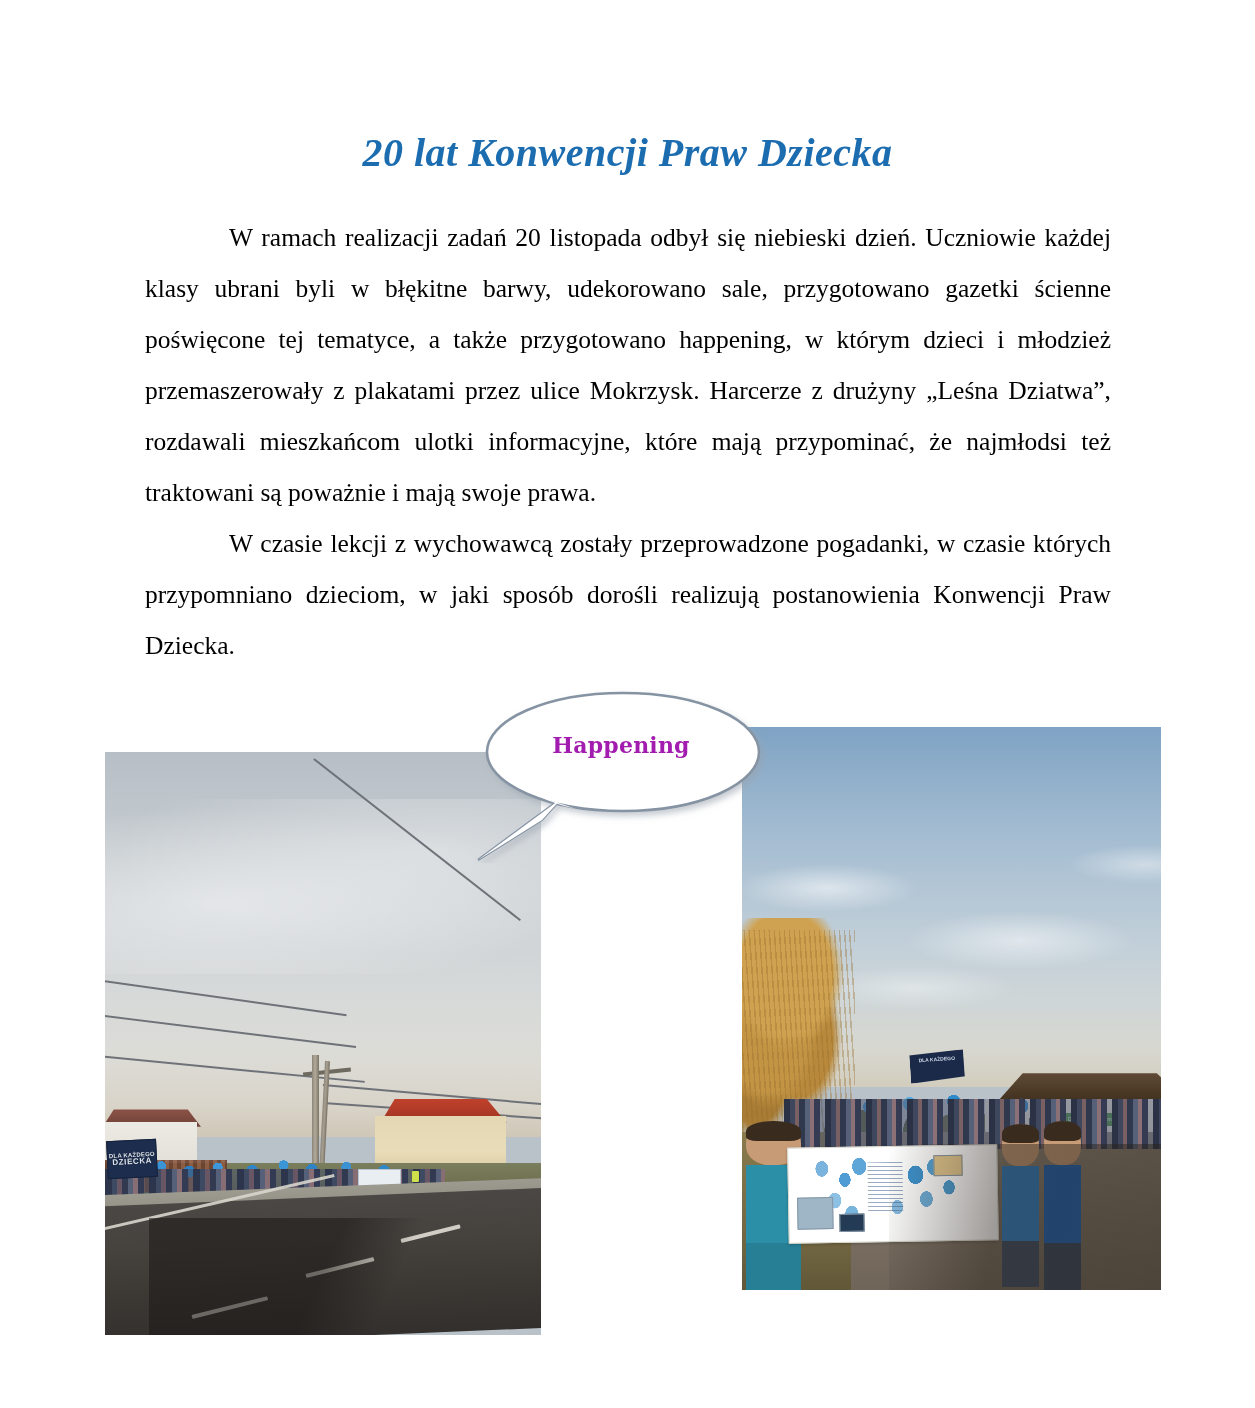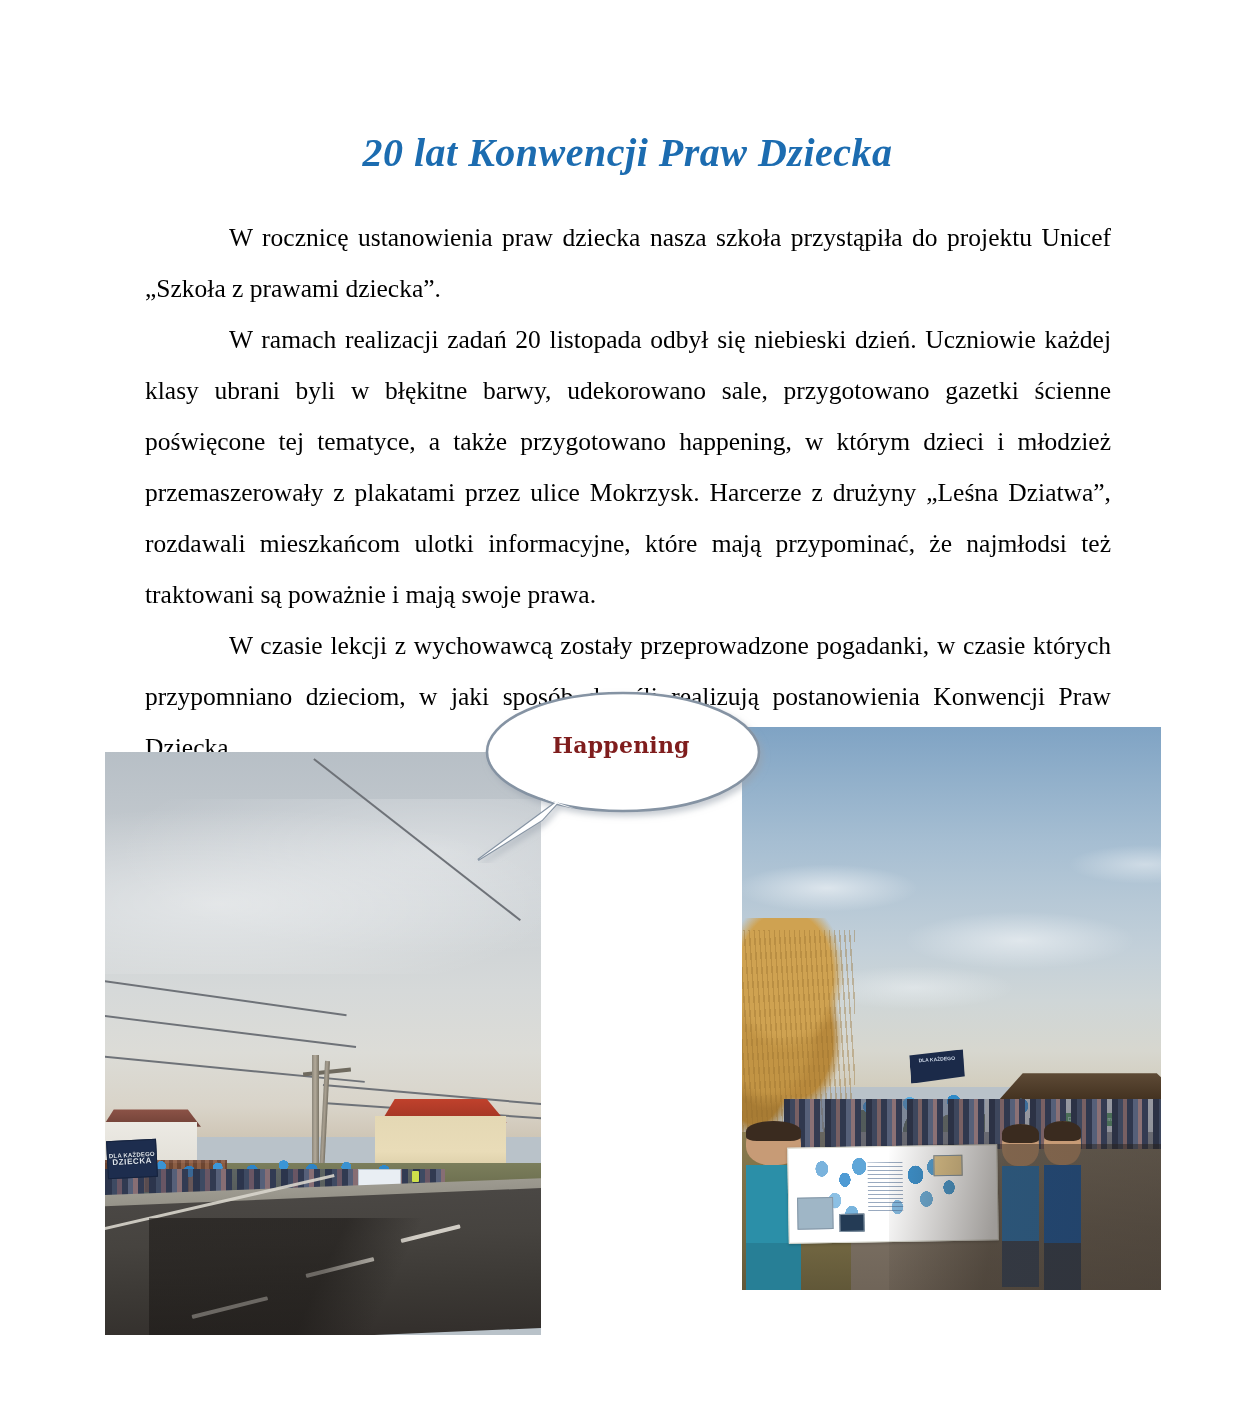--- a/index.html
+++ b/index.html
@@ -386,7 +386,6 @@
 <div id="doc-title">20 lat Konwencji Praw Dziecka</div>
 
 <div id="article-body">
-  <p class="para">W rocznicę ustanowienia praw dziecka nasza szkoła przystąpiła do projektu Unicef „Szkoła z prawami dziecka”.</p>
   <p class="para">W ramach realizacji zadań 20 listopada odbył się niebieski dzień. Uczniowie każdej klasy ubrani byli w błękitne barwy, udekorowano sale, przygotowano gazetki ścienne poświęcone tej tematyce, a także przygotowano happening, w którym dzieci i młodzież przemaszerowały z plakatami przez ulice Mokrzysk. Harcerze z drużyny „Leśna Dziatwa”, rozdawali mieszkańcom ulotki informacyjne, które mają przypominać, że najmłodsi też traktowani są poważnie i mają swoje prawa.</p>
   <p class="para">W czasie lekcji z wychowawcą zostały przeprowadzone pogadanki, w czasie których przypomniano dzieciom, w jaki sposób dorośli realizują postanowienia Konwencji Praw Dziecka.</p>
 </div>

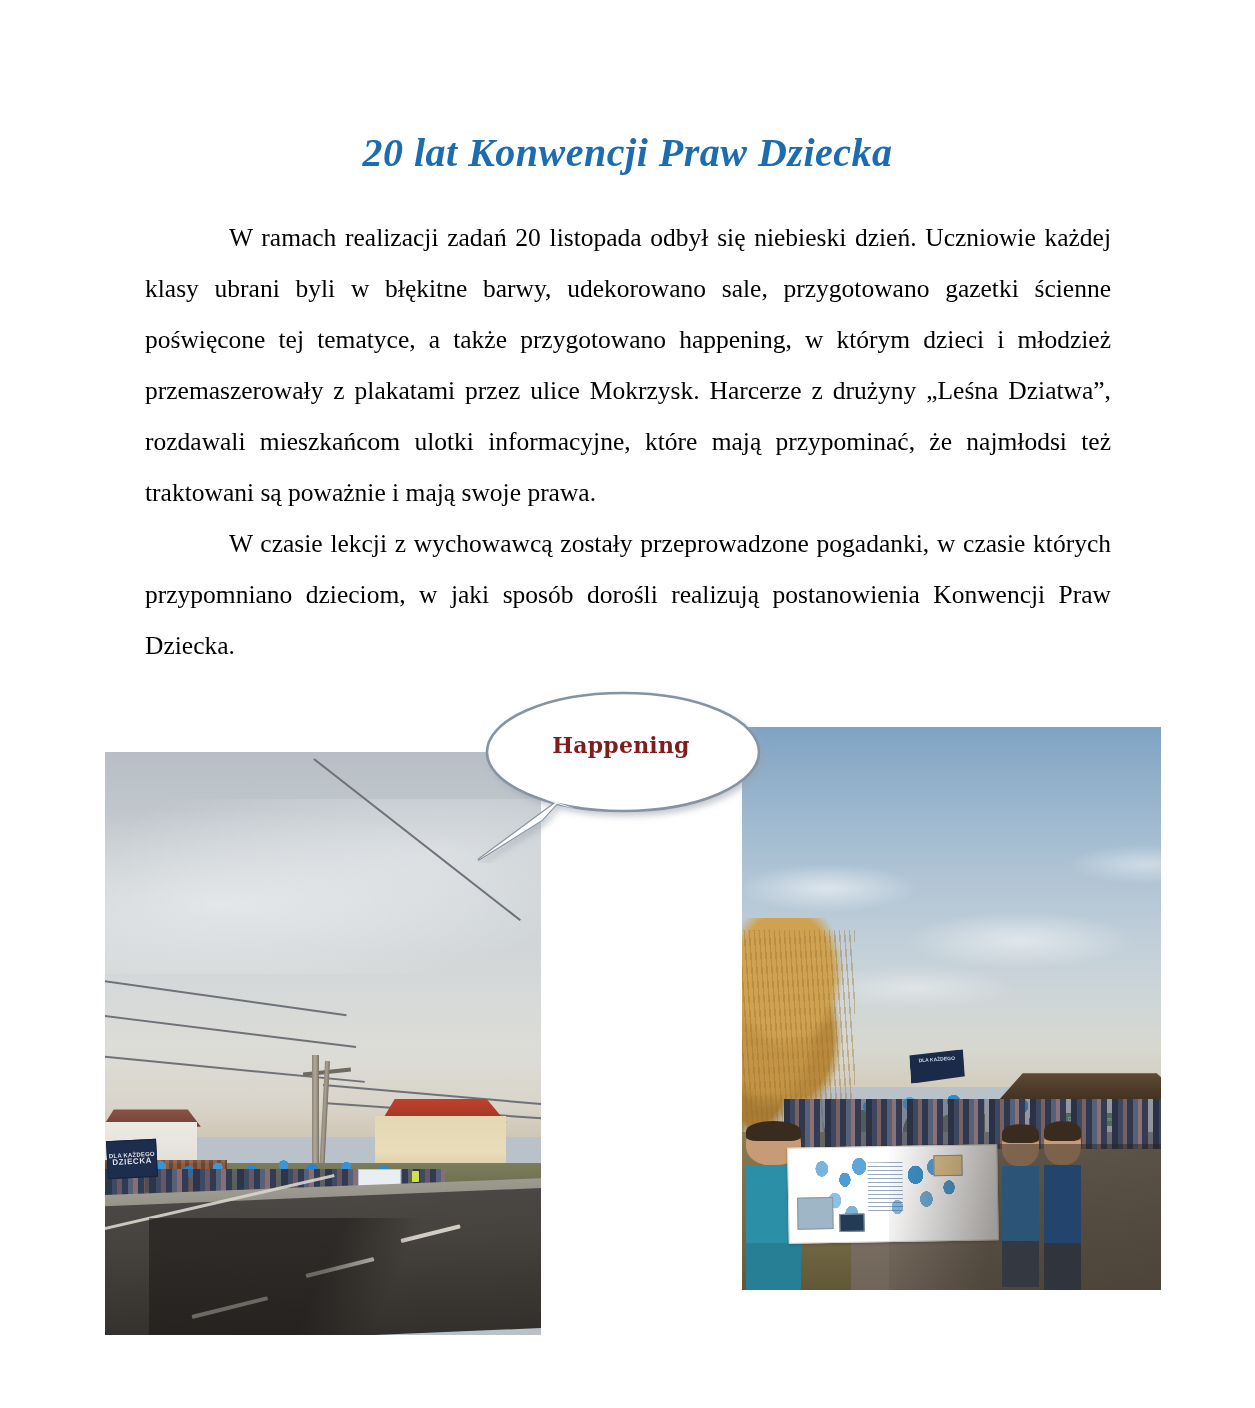--- a/index.html
+++ b/index.html
@@ -376,7 +376,7 @@
     font-weight: 700;
     font-size: 22px;
     letter-spacing: 0.2px;
-    color: #7f1d1d;
+    color: #a21caf;
     white-space: nowrap;
   }
 </style>

